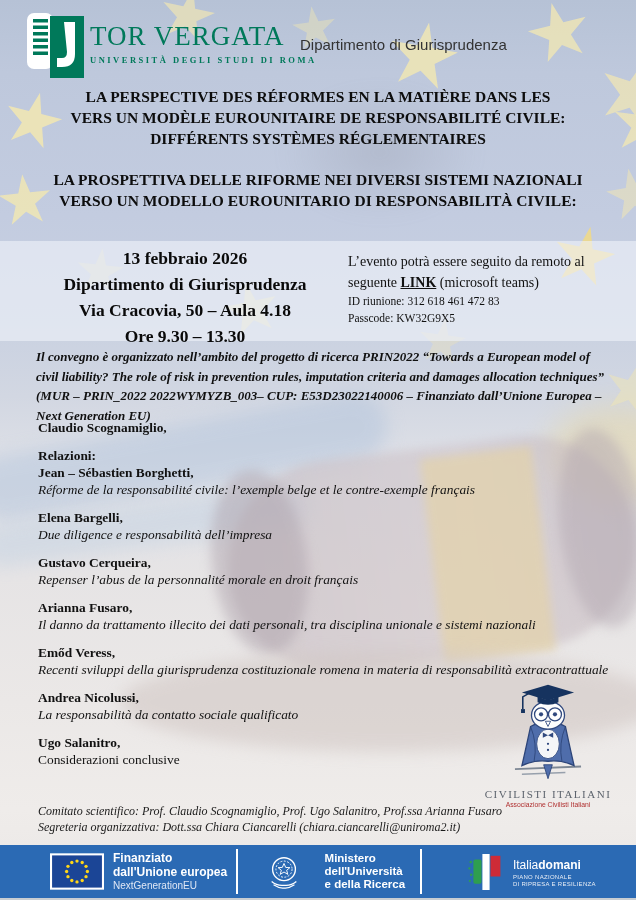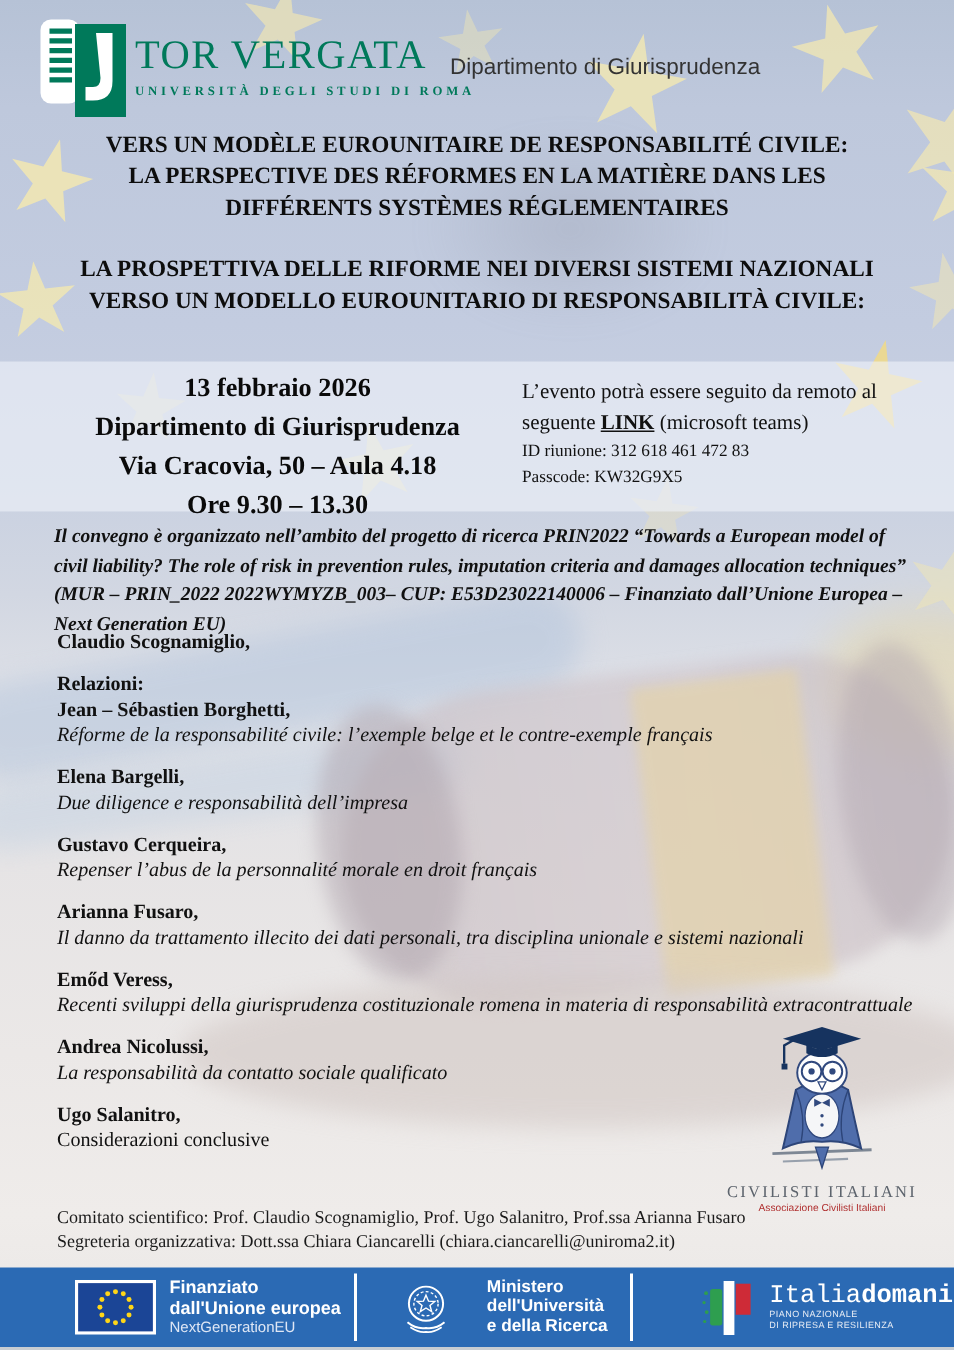--- a/index.html
+++ b/index.html
@@ -143,8 +143,8 @@
   </div>
 
   <div class="titles">
+    <div>LA PERSPECTIVE DES RÉFORMES EN LA MATIÈRE DANS LES</div>
     <div>VERS UN MODÈLE EUROUNITAIRE DE RESPONSABILITÉ CIVILE:</div>
-    <div>LA PERSPECTIVE DES RÉFORMES EN LA MATIÈRE DANS LES</div>
     <div>DIFFÉRENTS SYSTÈMES RÉGLEMENTAIRES</div>
     <div class="t-gap"></div>
     <div>LA PROSPETTIVA DELLE RIFORME NEI DIVERSI SISTEMI NAZIONALI</div>

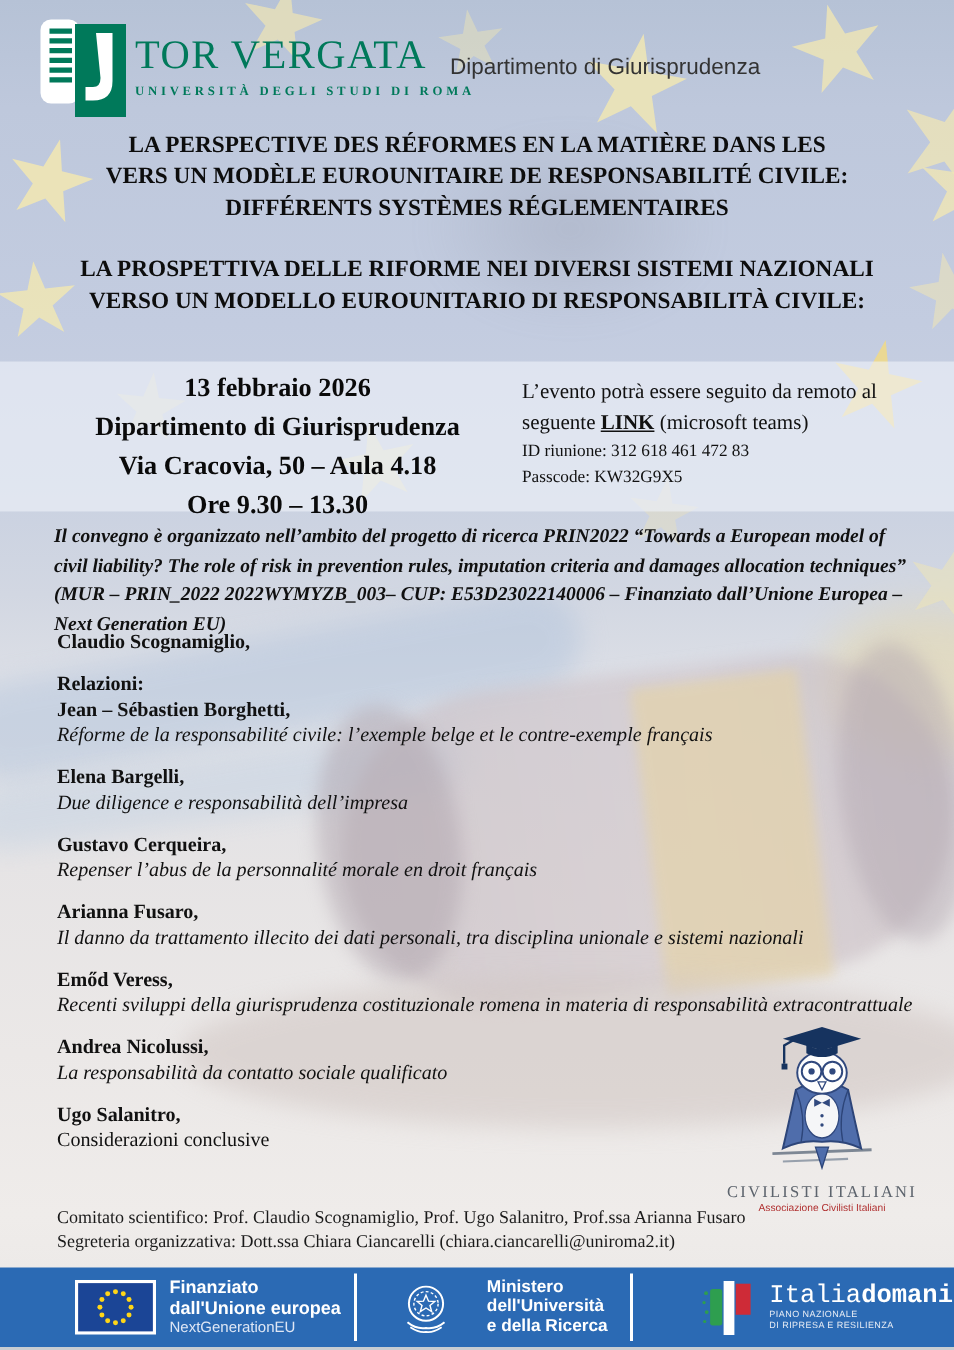--- a/index.html
+++ b/index.html
@@ -69,7 +69,7 @@
   .civ-sub{font-size:6.8px;color:#b03030;font-family:"Liberation Sans",sans-serif;margin-top:1px;}
 
   
-  .committee{position:absolute;left:38px;top:804px;width:470px;font-size:12px;line-height:15.5px;color:#1a1a1a;}
+  .committee{position:absolute;left:38px;top:804px;width:470px;font-style:italic;font-size:12px;line-height:15.5px;color:#1a1a1a;}
 
   
   .footer{position:absolute;left:0;top:845px;width:636px;height:53px;background:#2b6ab4;

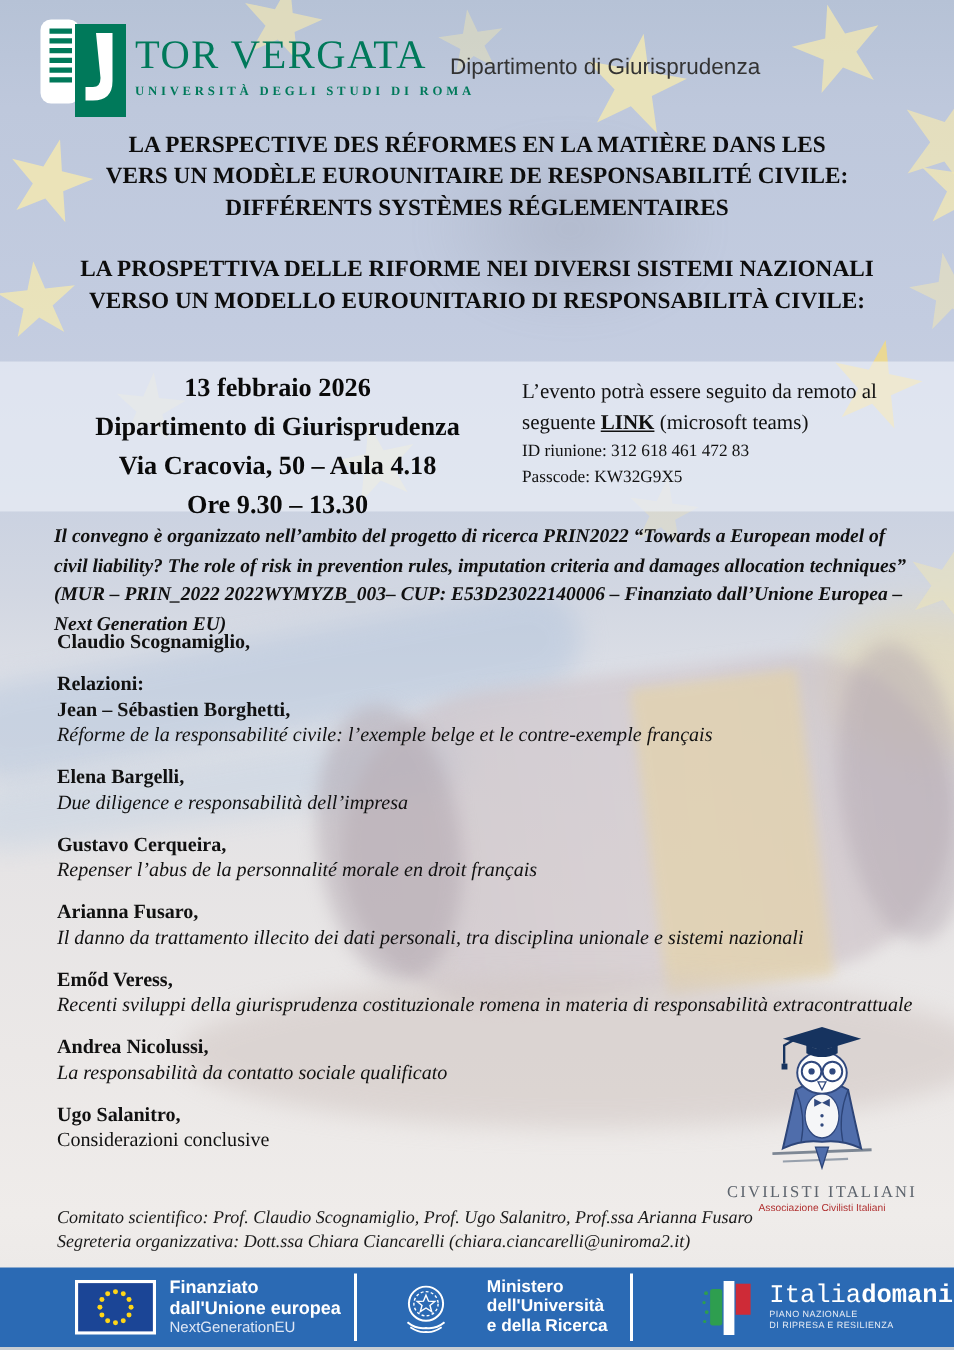--- a/index.html
+++ b/index.html
@@ -82,7 +82,7 @@
   .f-l1{font-size:12px;font-weight:bold;line-height:14px;}
   .f-l3{font-size:10px;font-weight:400;line-height:13px;color:#dfe7f5;}
   .min-line{font-size:11.5px;font-weight:bold;line-height:13px;padding-left:14px;}
-  .id-brand{font-size:17px;font-family:Liberation Mono, monospace;line-height:18px;}
+  .id-brand{font-size:12px;font-family:Liberation Sans, sans-serif;line-height:18px;}
   .id-brand b{font-weight:bold;}
   .id-sub{font-size:6px;line-height:7px;letter-spacing:.3px;color:#e8edf5;text-transform:uppercase;}
   .bottom-strip{position:absolute;left:0;top:898px;width:636px;height:2px;background:#c8cdd2;}

